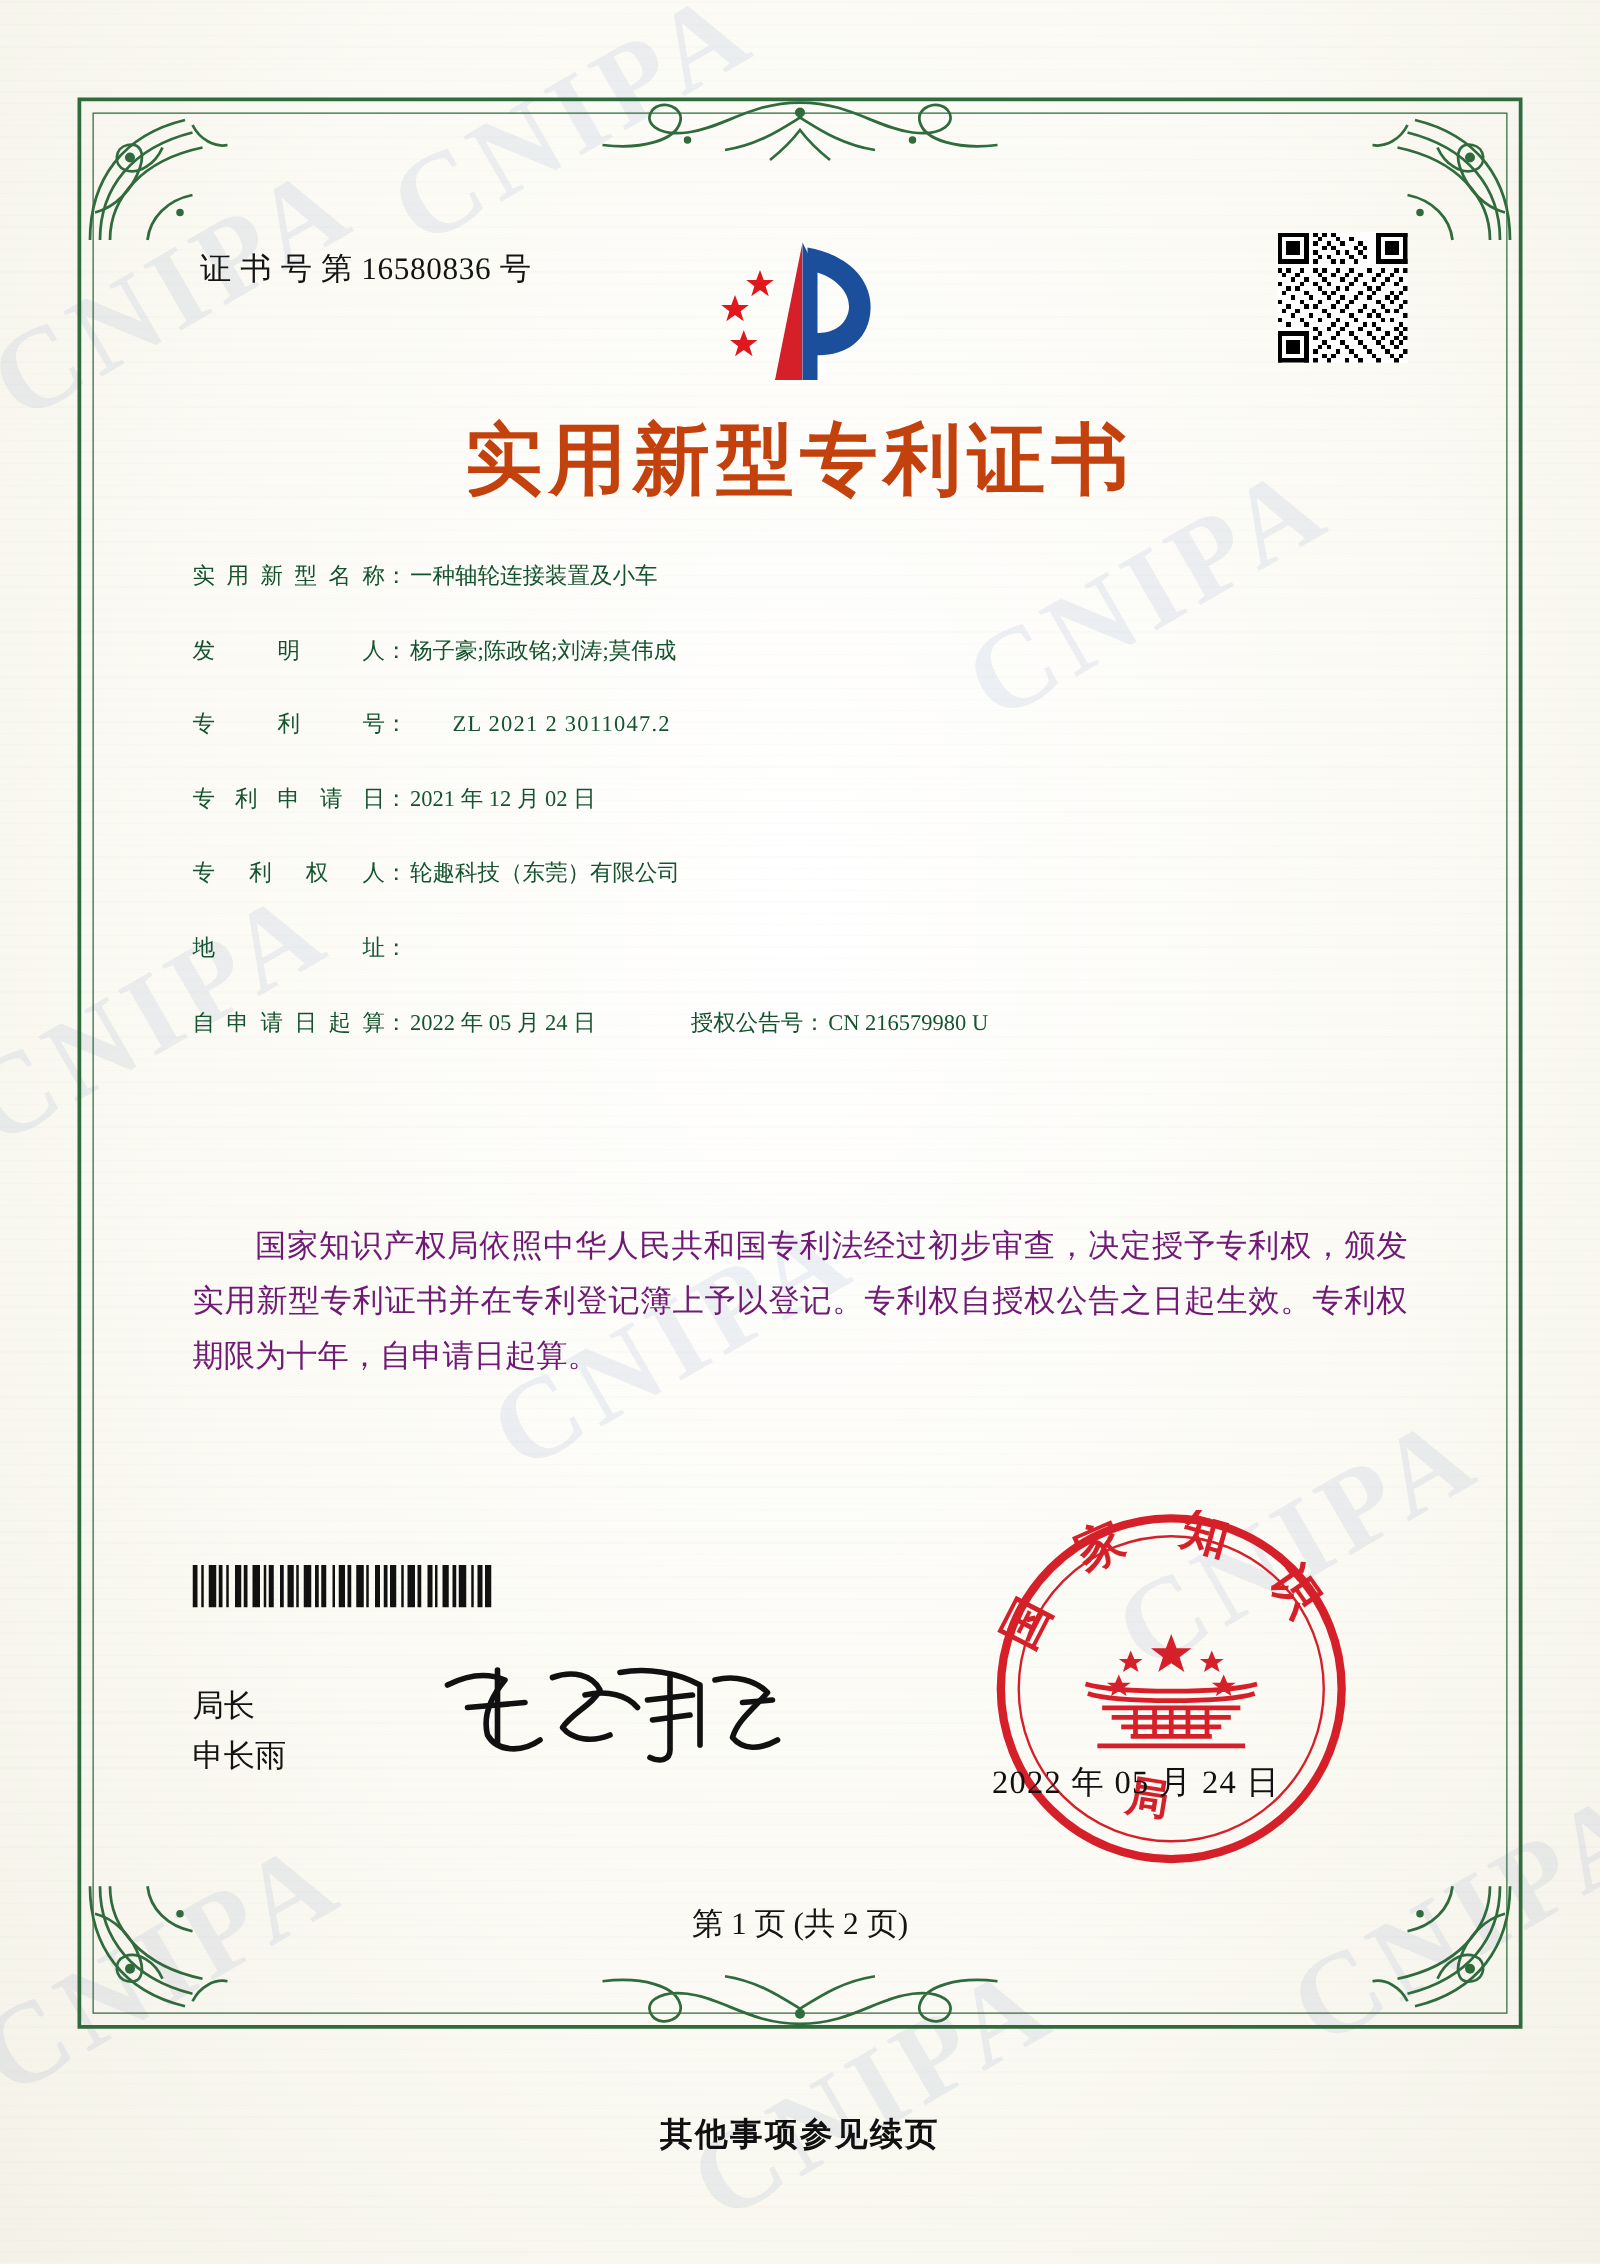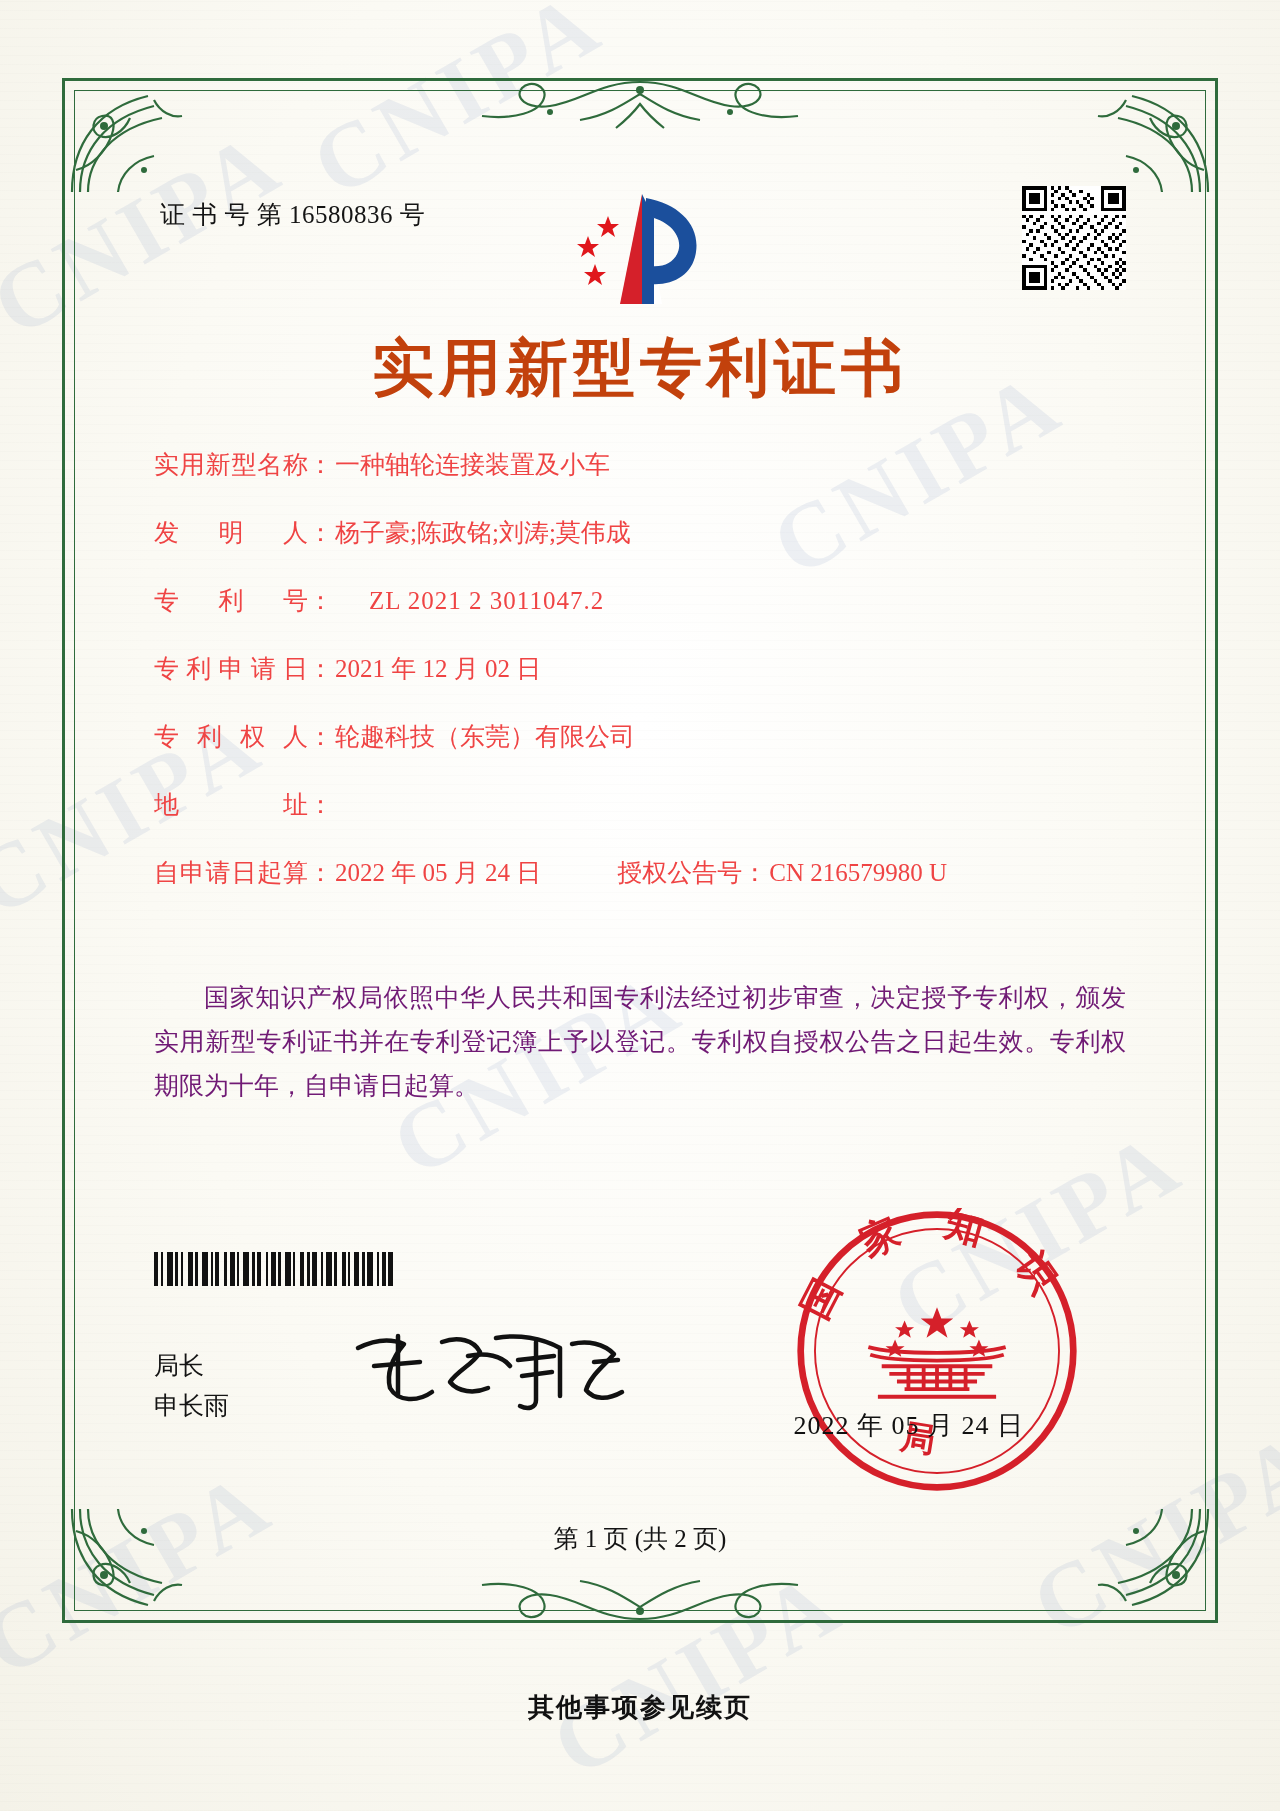--- a/index.html
+++ b/index.html
@@ -155,10 +155,10 @@
   .field-row {
     display: flex;
     align-items: baseline;
-    font-size: 25px;
+    font-size: 18px;
     line-height: 1.2;
     margin-bottom: 38px;
-    color: #ef4444;
+    color: #14532d;
     white-space: nowrap;
   }
   .field-label {

